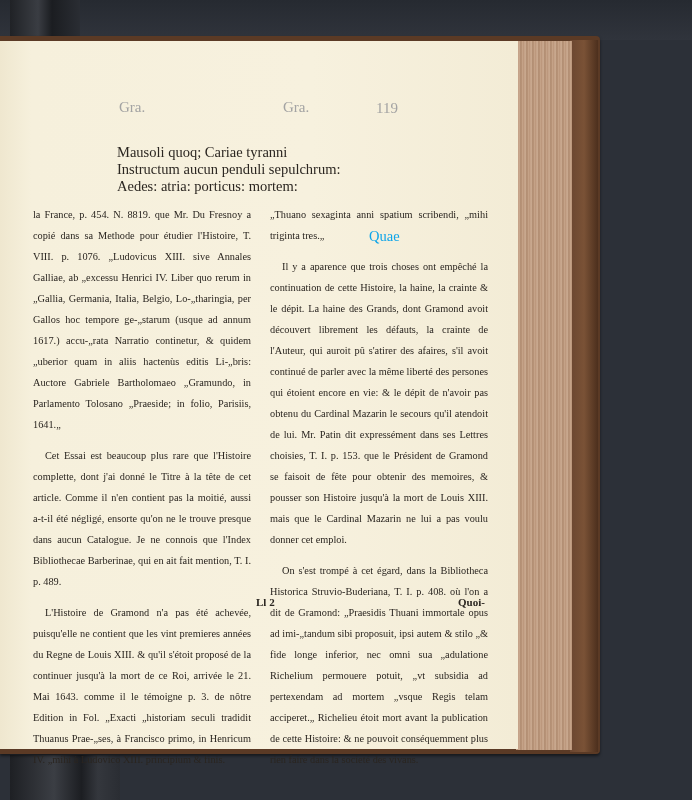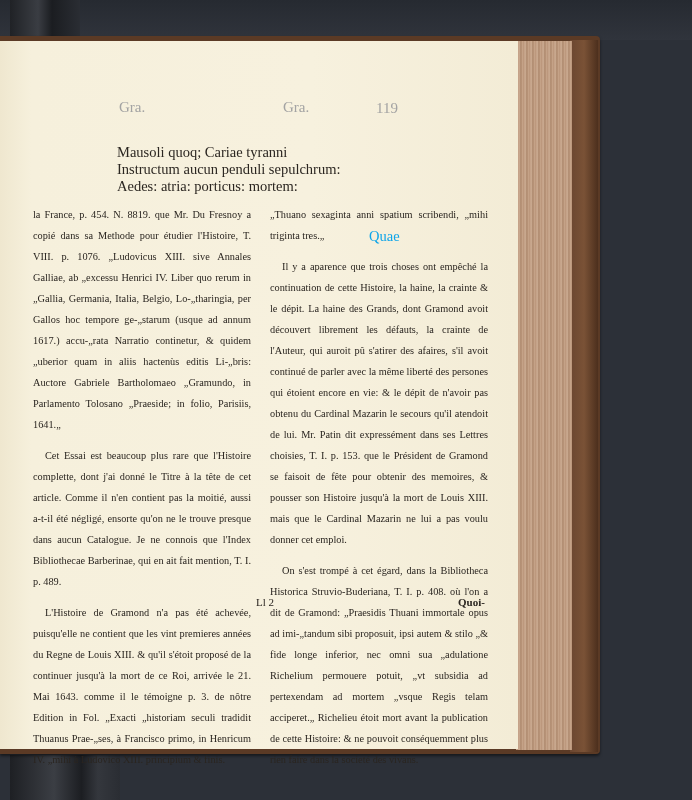--- a/index.html
+++ b/index.html
@@ -45,7 +45,7 @@
     .col p { margin: 0; }
     .col .indent { text-indent: 12px; }
     .col .gap { margin-top: 10px; }
-    .sig { position: absolute; left: 256px; top: 596px; font-size: 11px; color: #2a2520; }
+    .sig { position: absolute; left: 256px; top: 596px; font-size: 11px; color: #2a2520; font-weight: bold; }
     .catch-bottom { position: absolute; left: 458px; top: 596px; font-size: 11px; color: #2a2520; font-weight: bold; }
   </style>
 </head>

